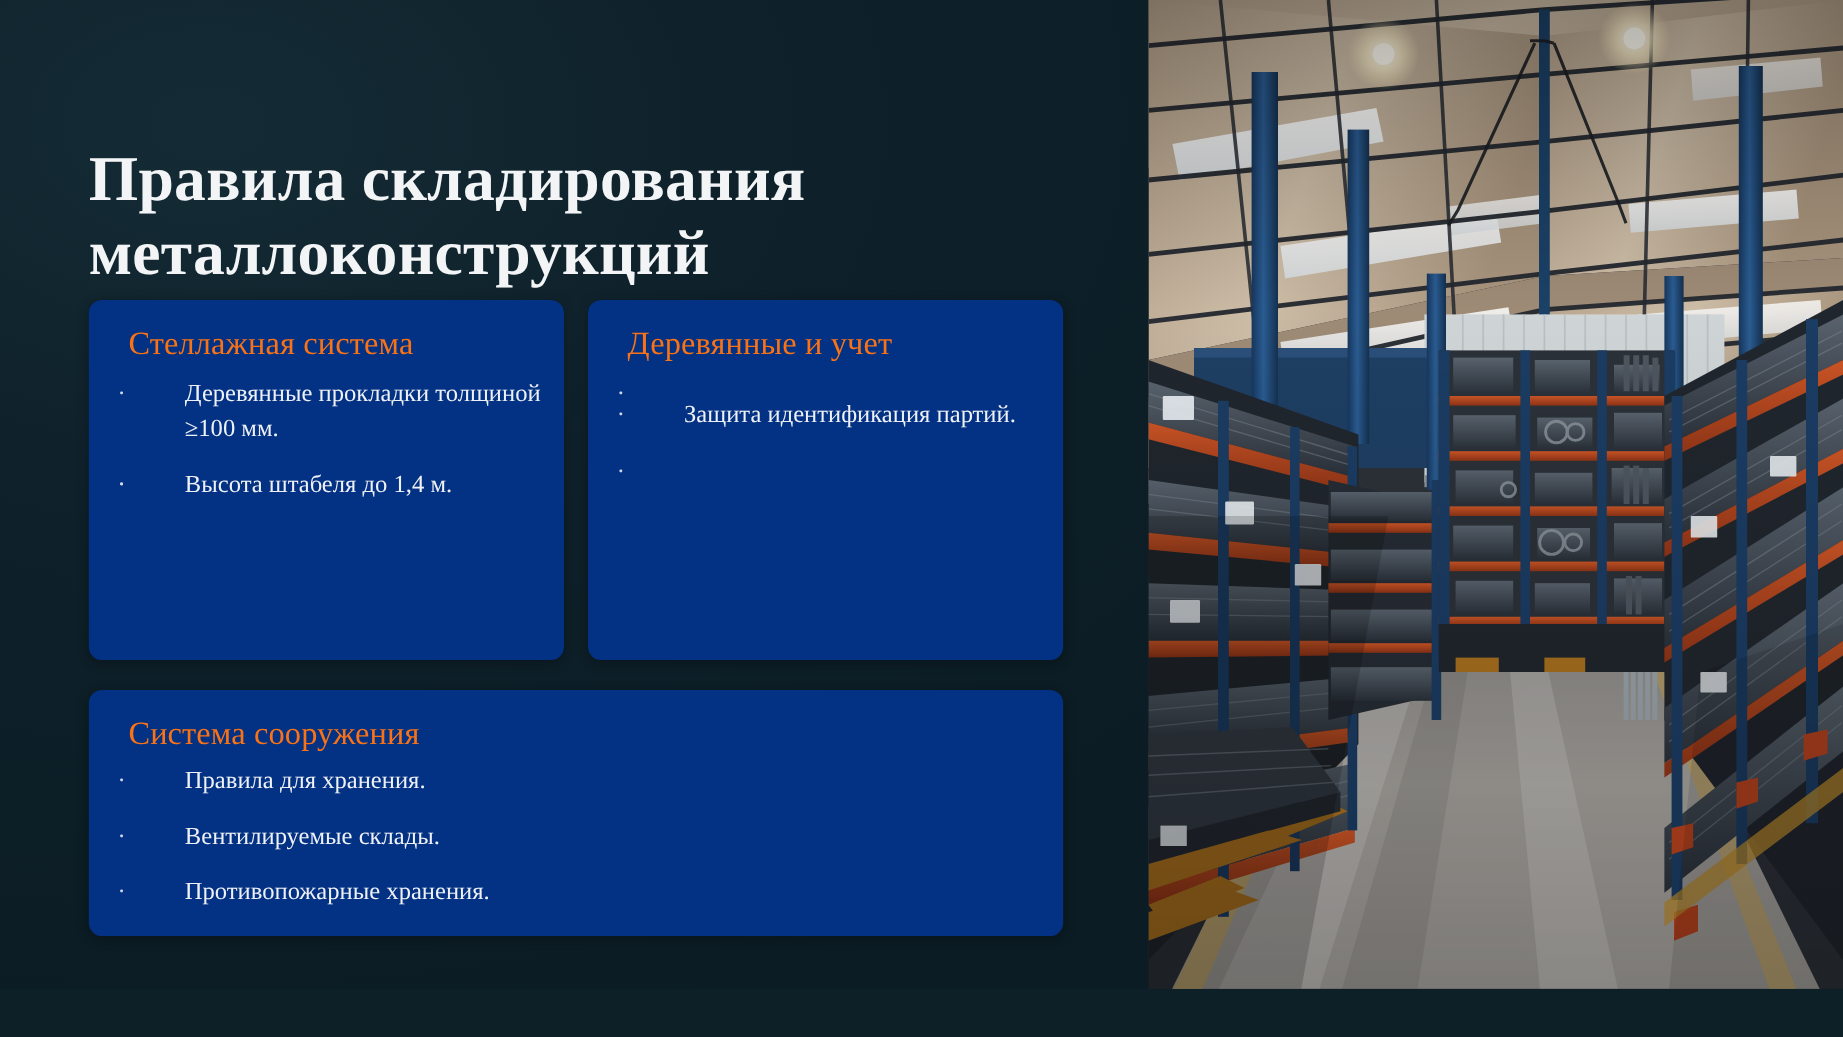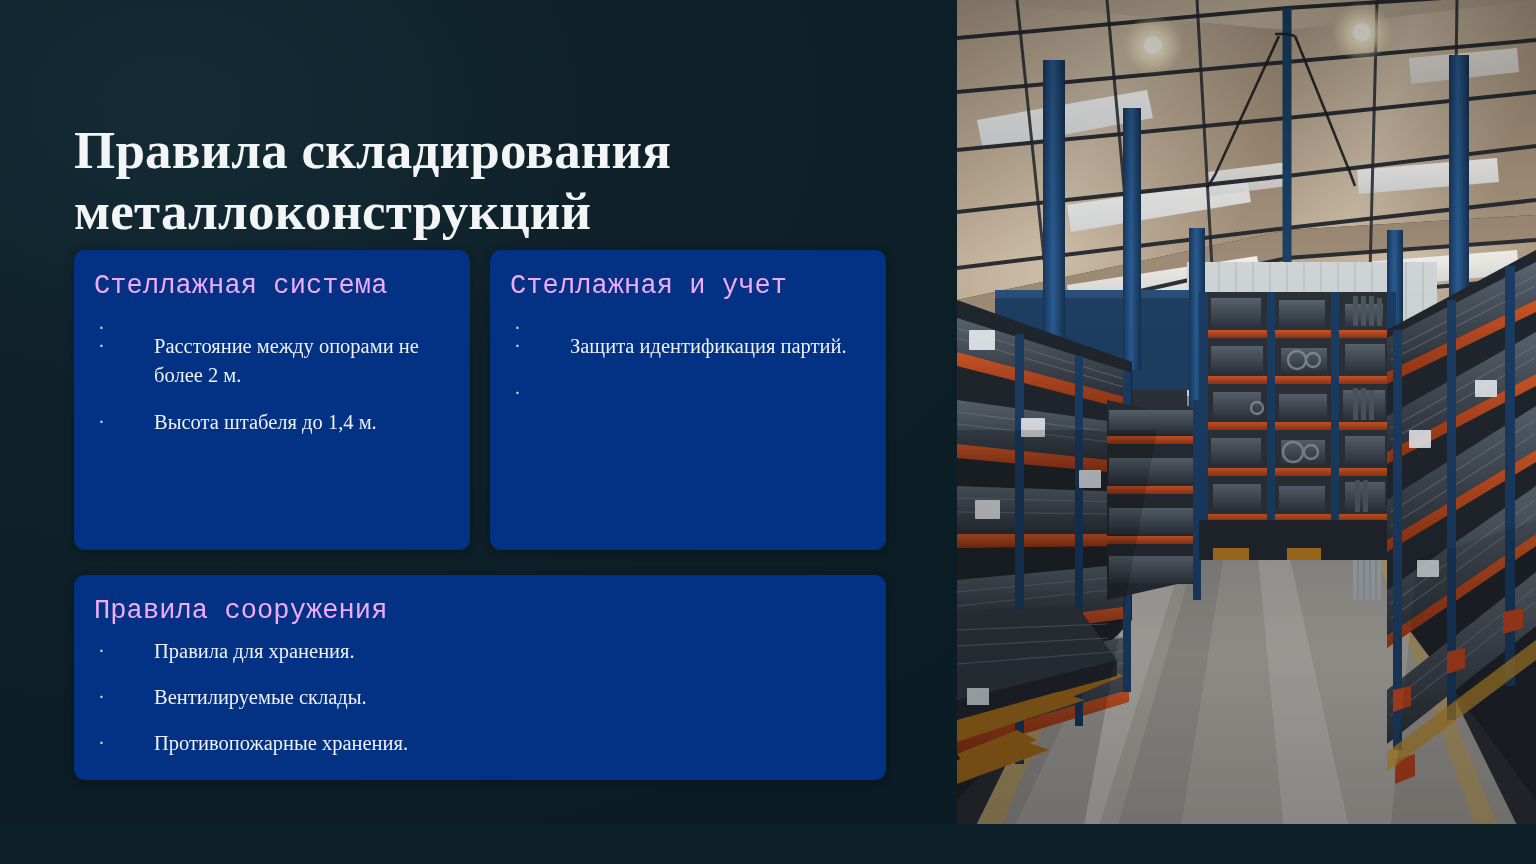--- a/index.html
+++ b/index.html
@@ -42,10 +42,10 @@
   #card-2{left:490px;top:250px;width:396px;height:300px;}
   #card-3{left:74px;top:575px;width:812px;height:205px;}
   .card-heading{
-    position:absolute;left:20px;top:20px;right:18px;
-    font-family:Liberation Mono, monospace;
+    position:absolute;left:33px;top:20px;right:18px;
+    font-family:Liberation Serif, serif;
     font-size:27px;line-height:1.2;
-    color:#f0abfc;
+    color:#f97316;
     font-weight:400;
     letter-spacing:0.1px;
   }

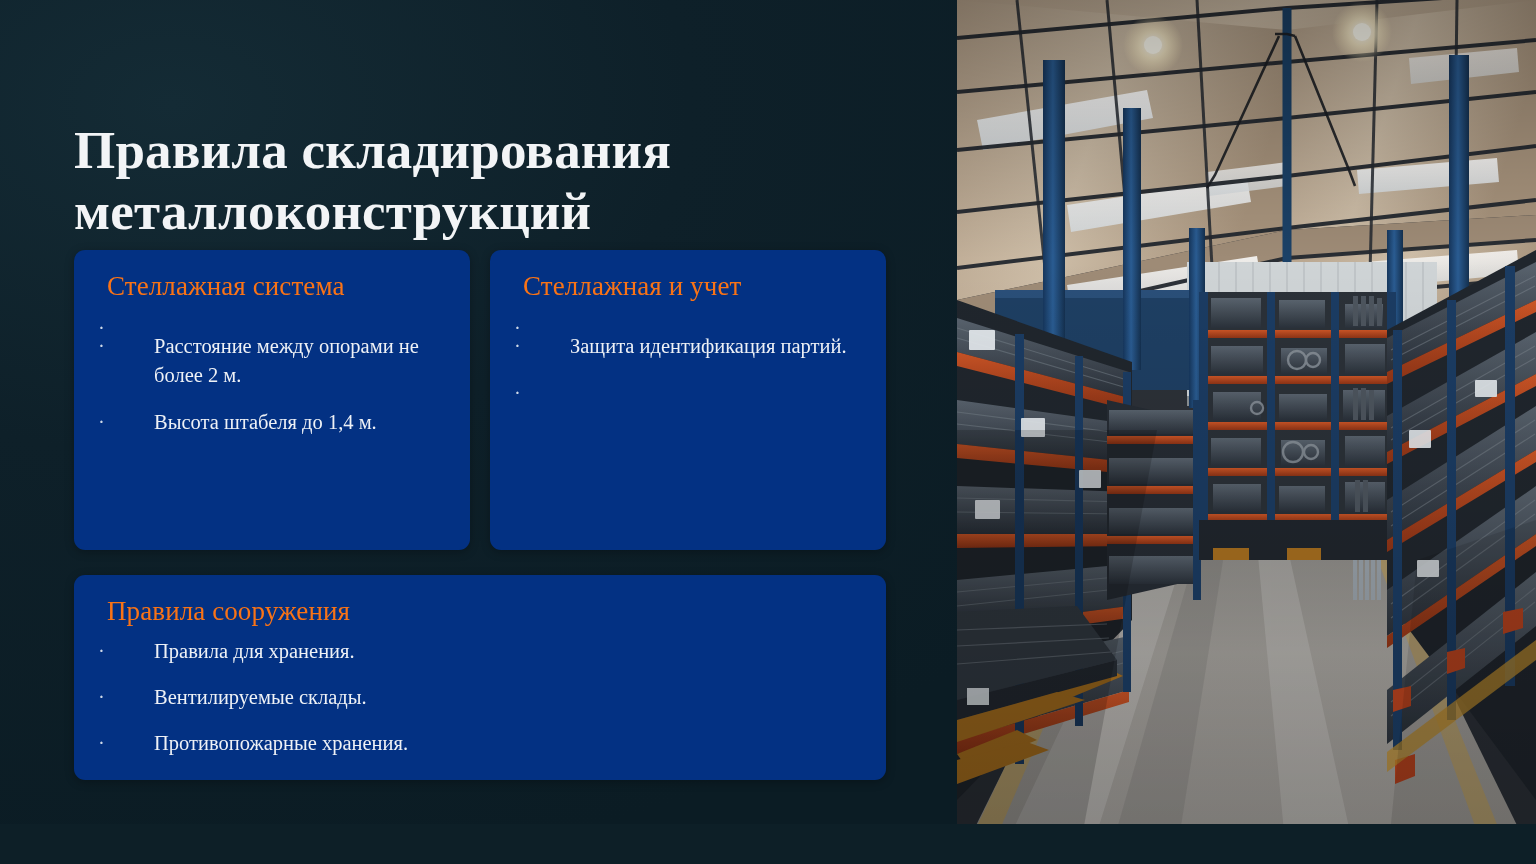--- a/index.html
+++ b/index.html
@@ -106,7 +106,7 @@
   </div>
 
   <div class="card" id="card-2">
-    <div class="card-heading">Стеллажная и учет</div>
+    <div class="card-heading">Деревянные и учет</div>
     <ul class="bullet-list">
       <li class="bullet-item">
         <span class="dot">·</span>

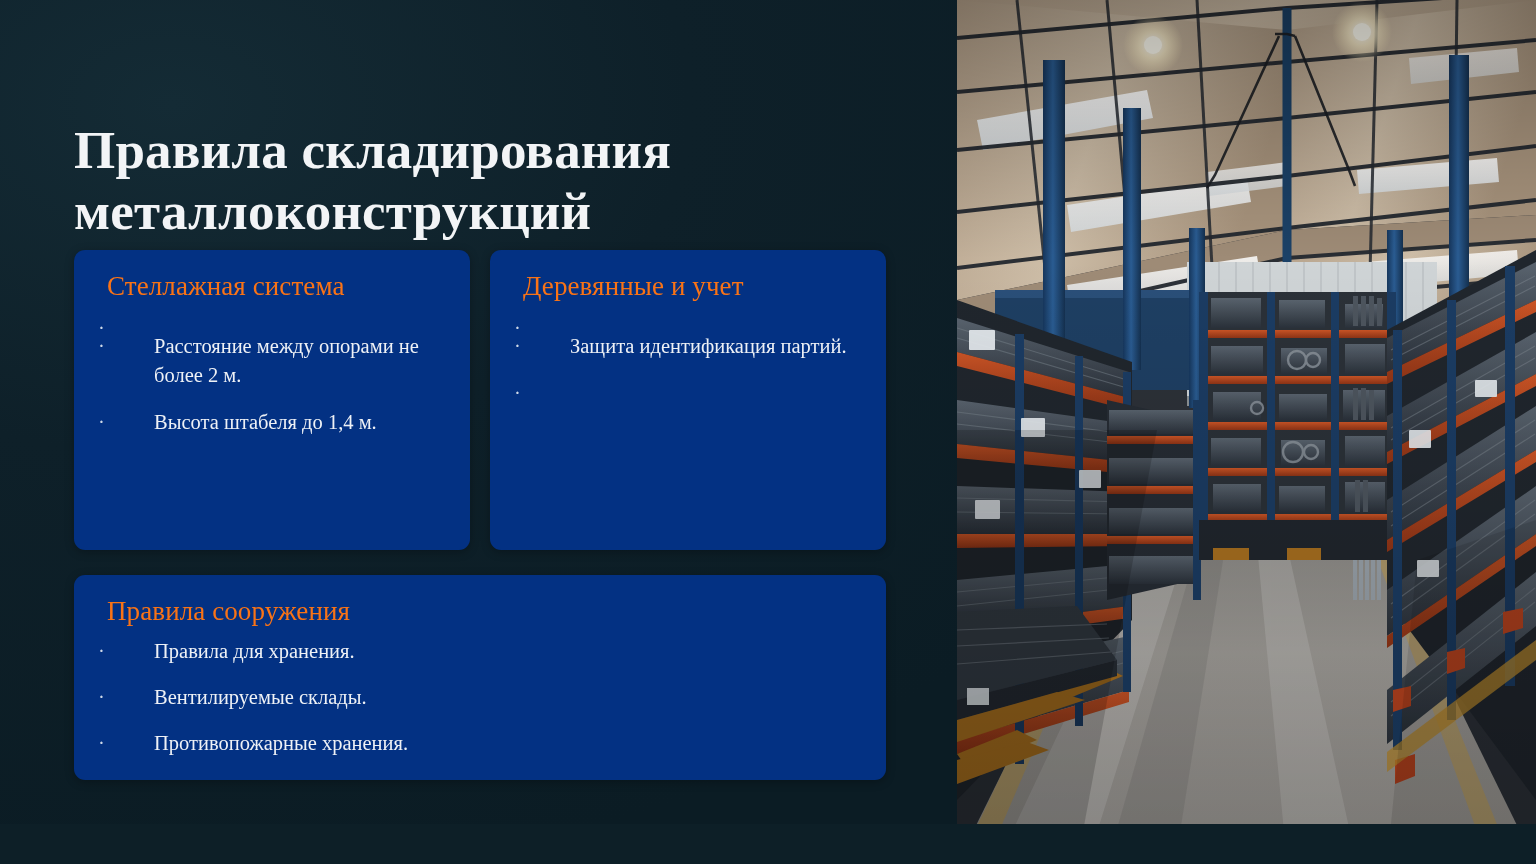--- a/index.html
+++ b/index.html
@@ -93,6 +93,7 @@
     <ul class="bullet-list">
       <li class="bullet-item">
         <span class="dot">·</span>
+        <span>Деревянные прокладки толщиной ≥100 мм.</span>
       </li>
       <li class="bullet-item">
         <span class="dot">·</span>

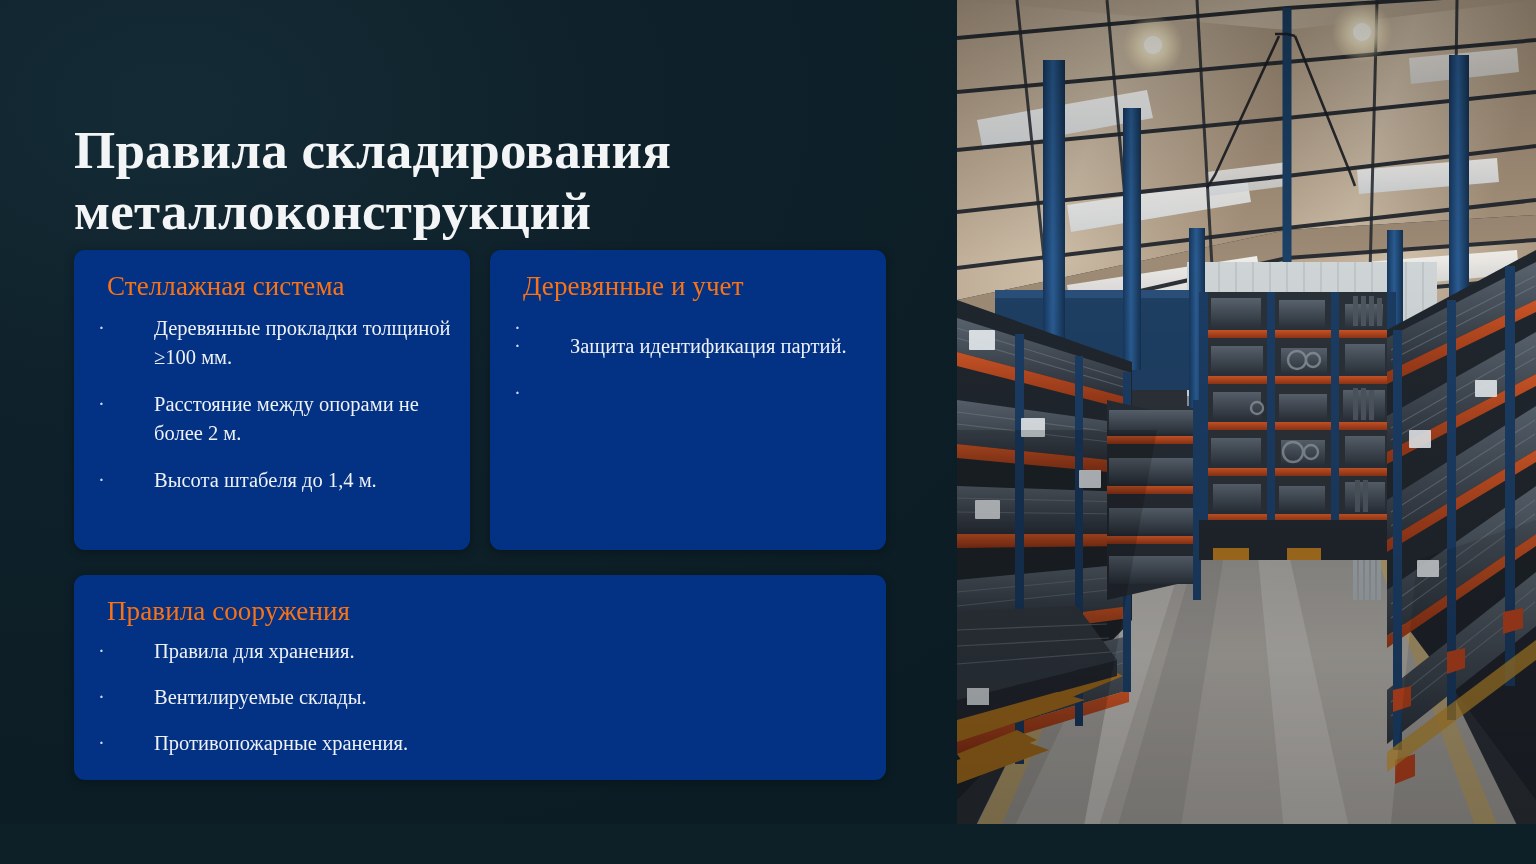--- a/index.html
+++ b/index.html
@@ -97,7 +97,6 @@
       </li>
       <li class="bullet-item">
         <span class="dot">·</span>
-        <span>Расстояние между опорами не более 2 м.</span>
       </li>
       <li class="bullet-item">
         <span class="dot">·</span>

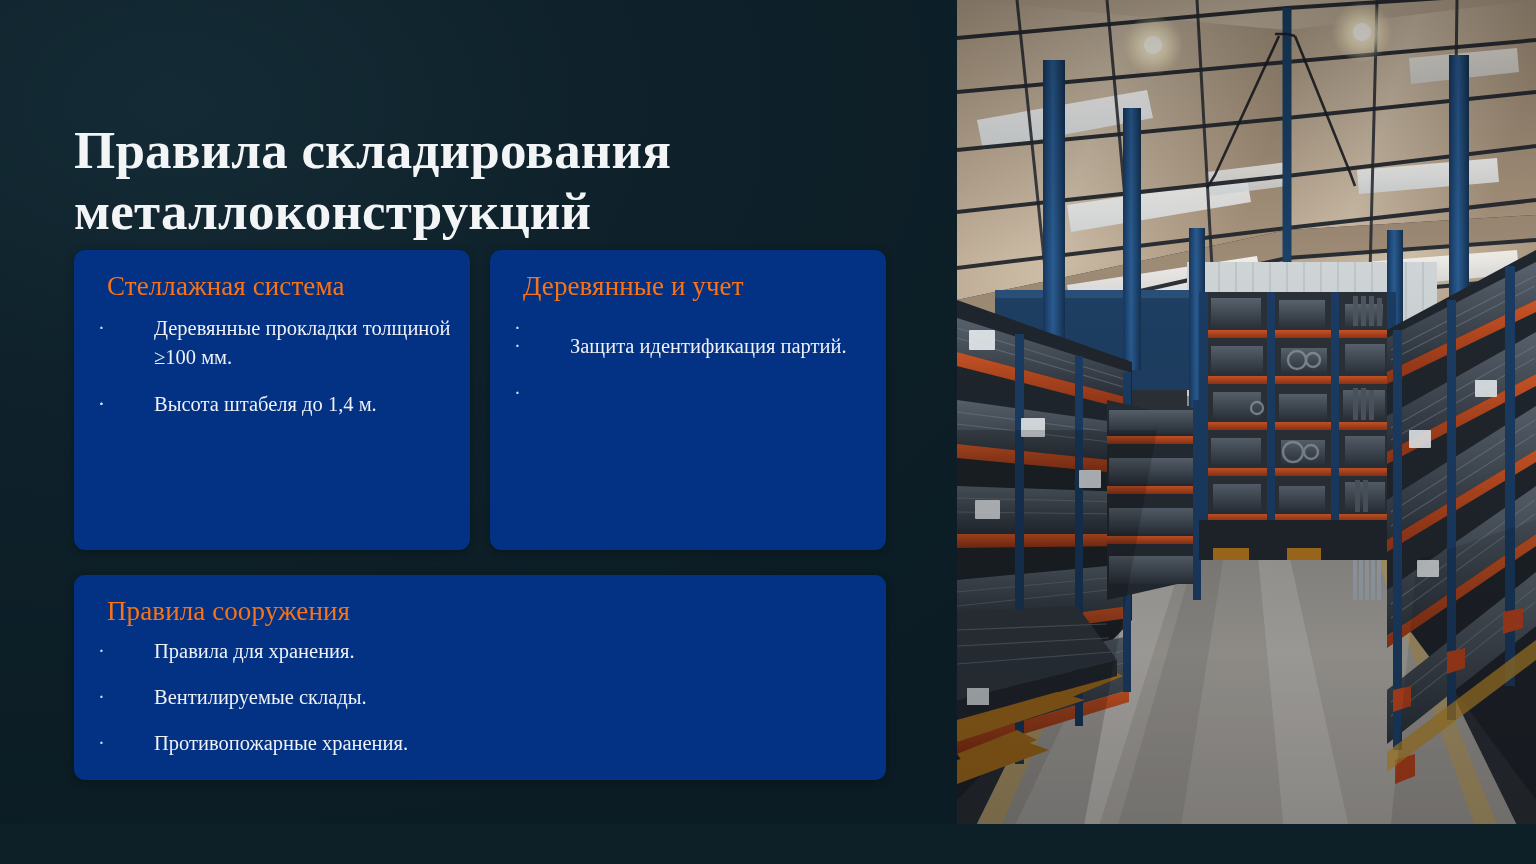--- a/index.html
+++ b/index.html
@@ -122,7 +122,7 @@
   </div>
 
   <div class="card" id="card-3">
-    <div class="card-heading">Правила сооружения</div>
+    <div class="card-heading">Система сооружения</div>
     <ul class="bullet-list">
       <li class="bullet-item">
         <span class="dot">·</span>

